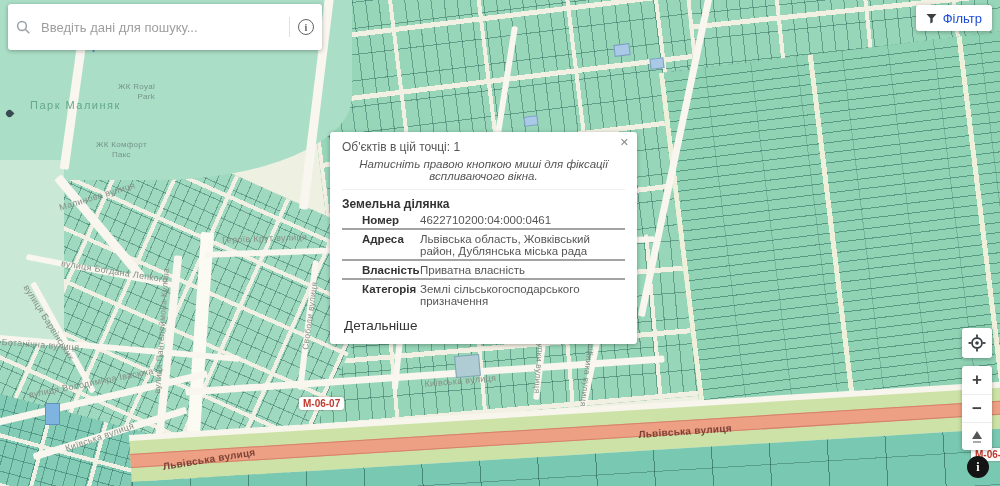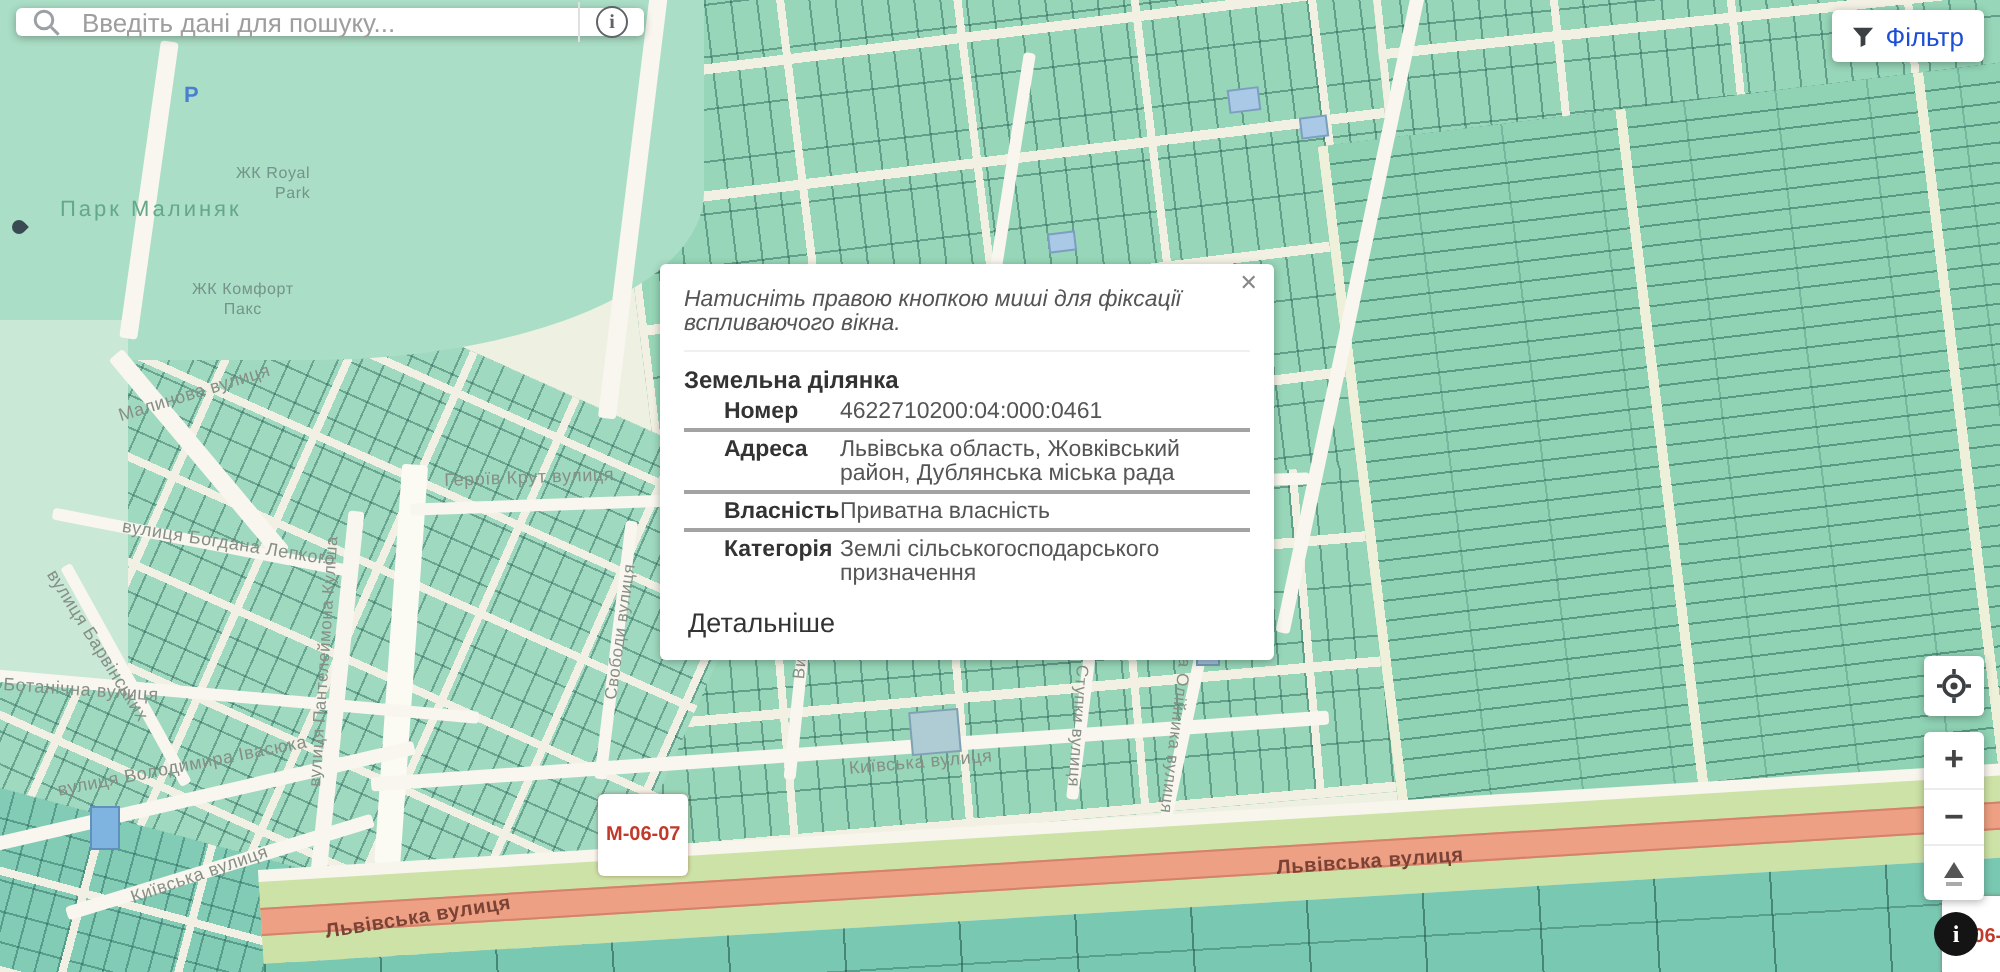--- a/index.html
+++ b/index.html
@@ -36,7 +36,7 @@
     padding:14px 4px;border-radius:3px;box-shadow:0 0 2px rgba(120,30,20,.45);white-space:nowrap;}
   
   .card{background:#fff;border-radius:3px;box-shadow:0 1px 4px rgba(0,0,0,.3);}
-  .searchbar{left:8px;top:4px;width:314px;height:14px;display:flex;align-items:center;padding:0 8px;z-index:40;}
+  .searchbar{left:8px;top:4px;width:314px;height:46px;display:flex;align-items:center;padding:0 8px;z-index:40;}
   .searchbar input{position:static;flex:1;border:0;outline:none;font-size:13px;color:#444;background:transparent;}
   .searchbar input::placeholder{color:#9e9e9e;}
   .vdiv{position:static;width:1px;height:20px;background:#e0e0e0;margin:0 8px;}

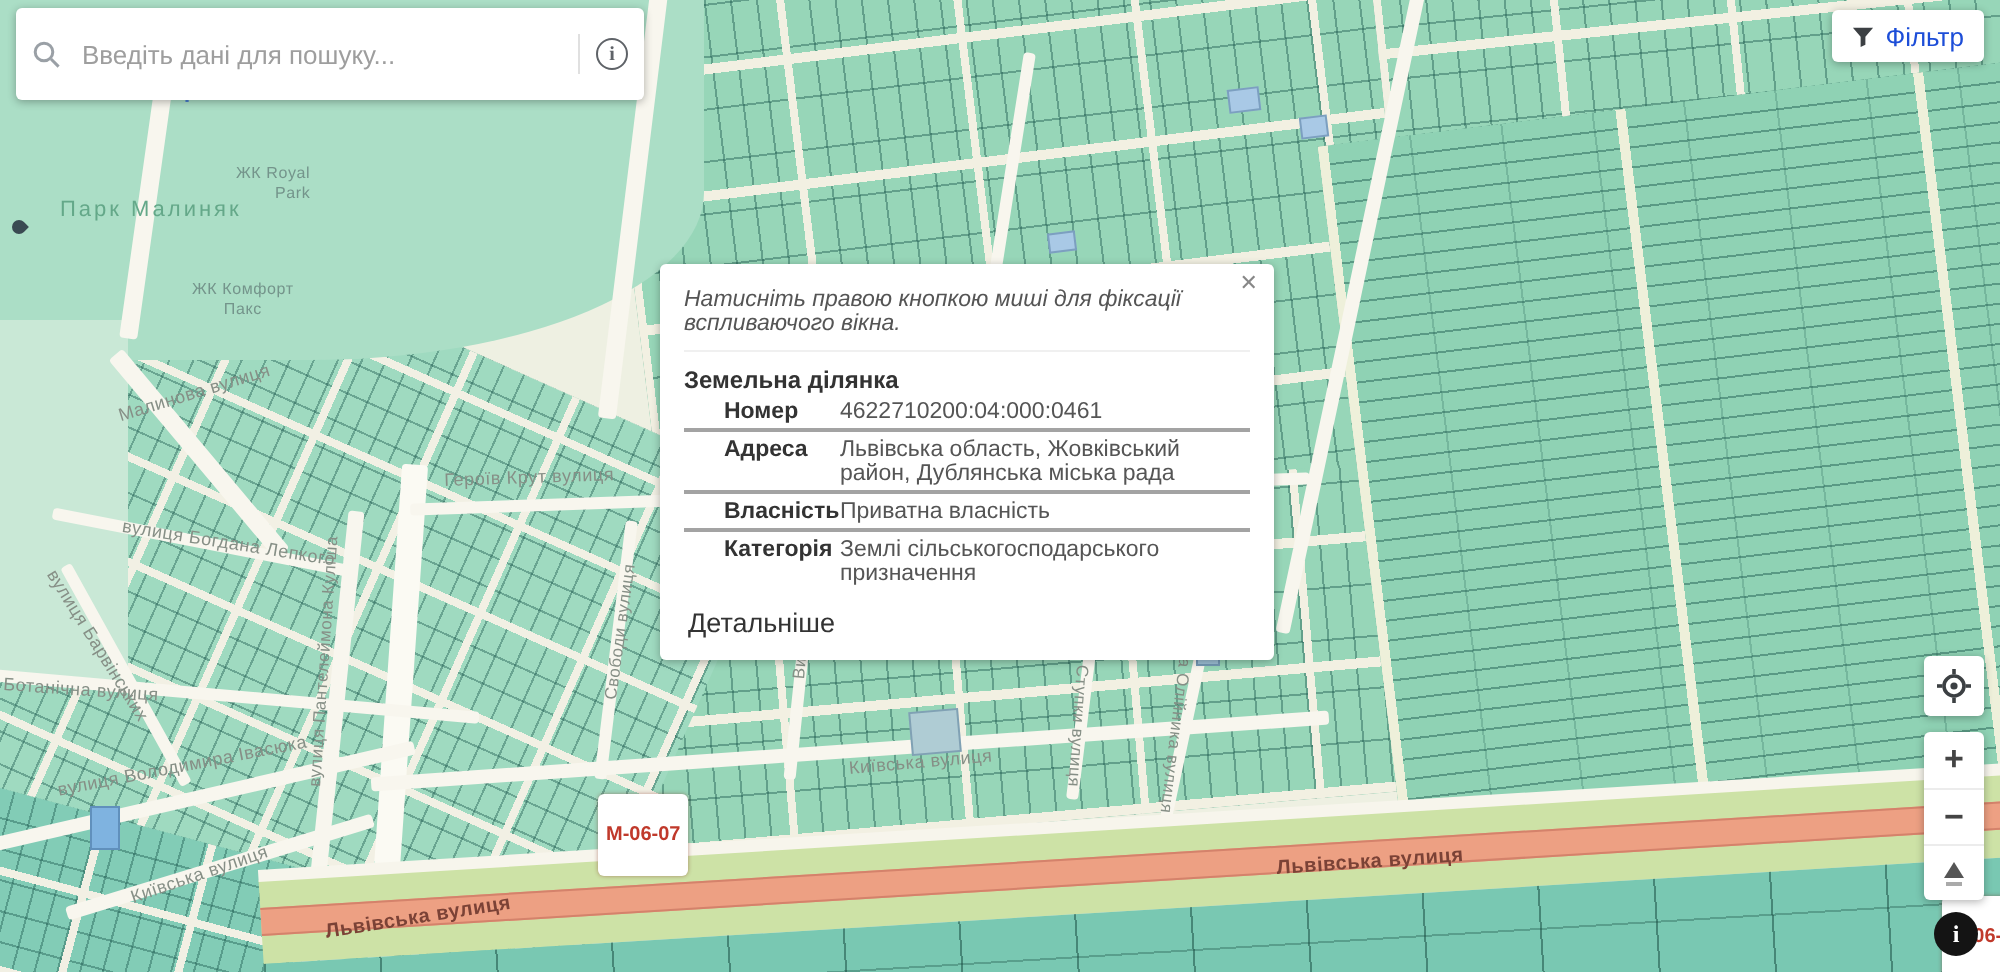--- a/index.html
+++ b/index.html
@@ -165,6 +165,7 @@
 
   <div class="card popup">
     <span class="close">✕</span>
+    <span class="hdr">Об'єктів в цій точці: 1</span>
     <span class="hint">Натисніть правою кнопкою миші для фіксації вспливаючого вікна.</span>
     <span class="sect">Земельна ділянка</span>
     <div class="row">

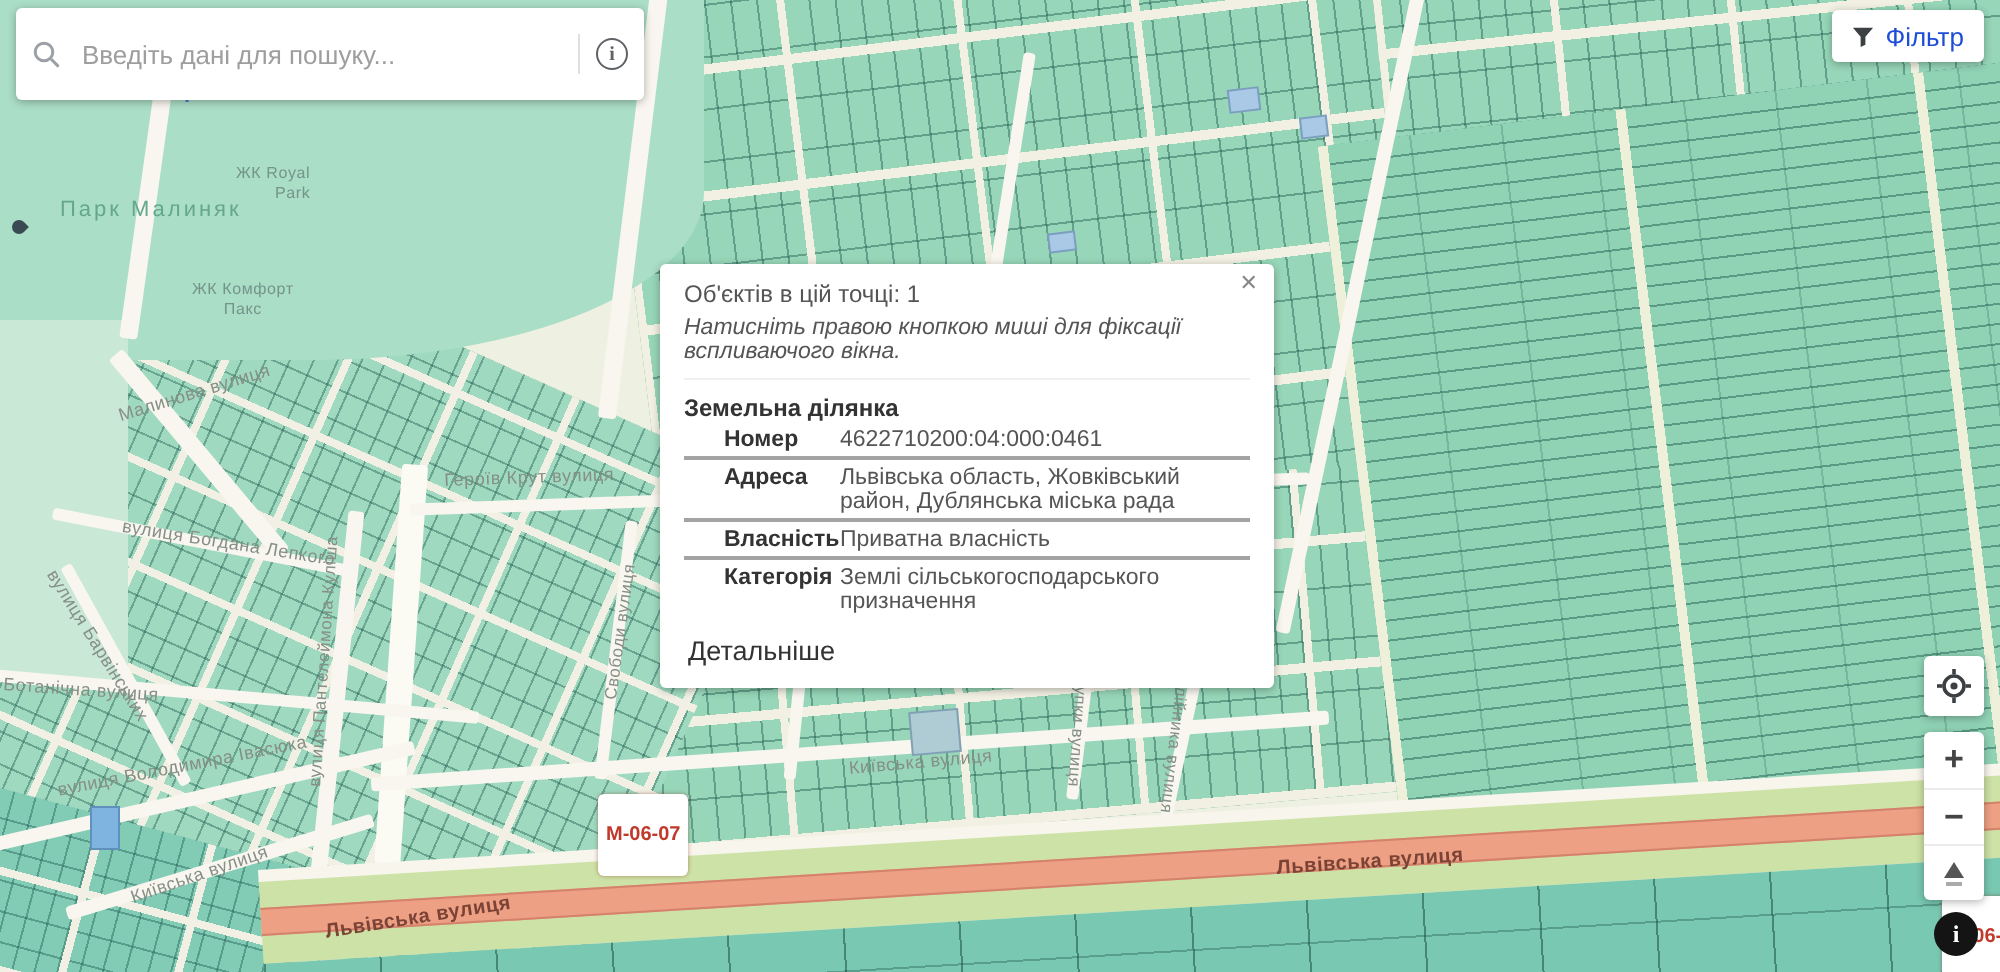--- a/index.html
+++ b/index.html
@@ -47,7 +47,7 @@
   
   .popup{left:330px;top:132px;width:307px;z-index:50;padding:8px 12px 9px;font-size:12px;color:#555;}
   .popup .hdr{position:static;display:block;color:#555;}
-  .popup .hint{position:static;display:block;font-style:italic;font-size:11.5px;margin-top:4px;color:#555;}
+  .popup .hint{position:static;display:block;font-style:italic;font-size:11.5px;margin-top:4px;color:#555;text-align:center;}
   .popup .sect{position:static;display:block;font-weight:bold;color:#333;border-top:1px solid #f0f0f0;
     margin-top:7px;padding-top:7px;font-size:12px;}
   .popup .row{position:static;display:flex;font-size:11.5px;padding:2.5px 0;border-top:2px solid #a3a3a3;}

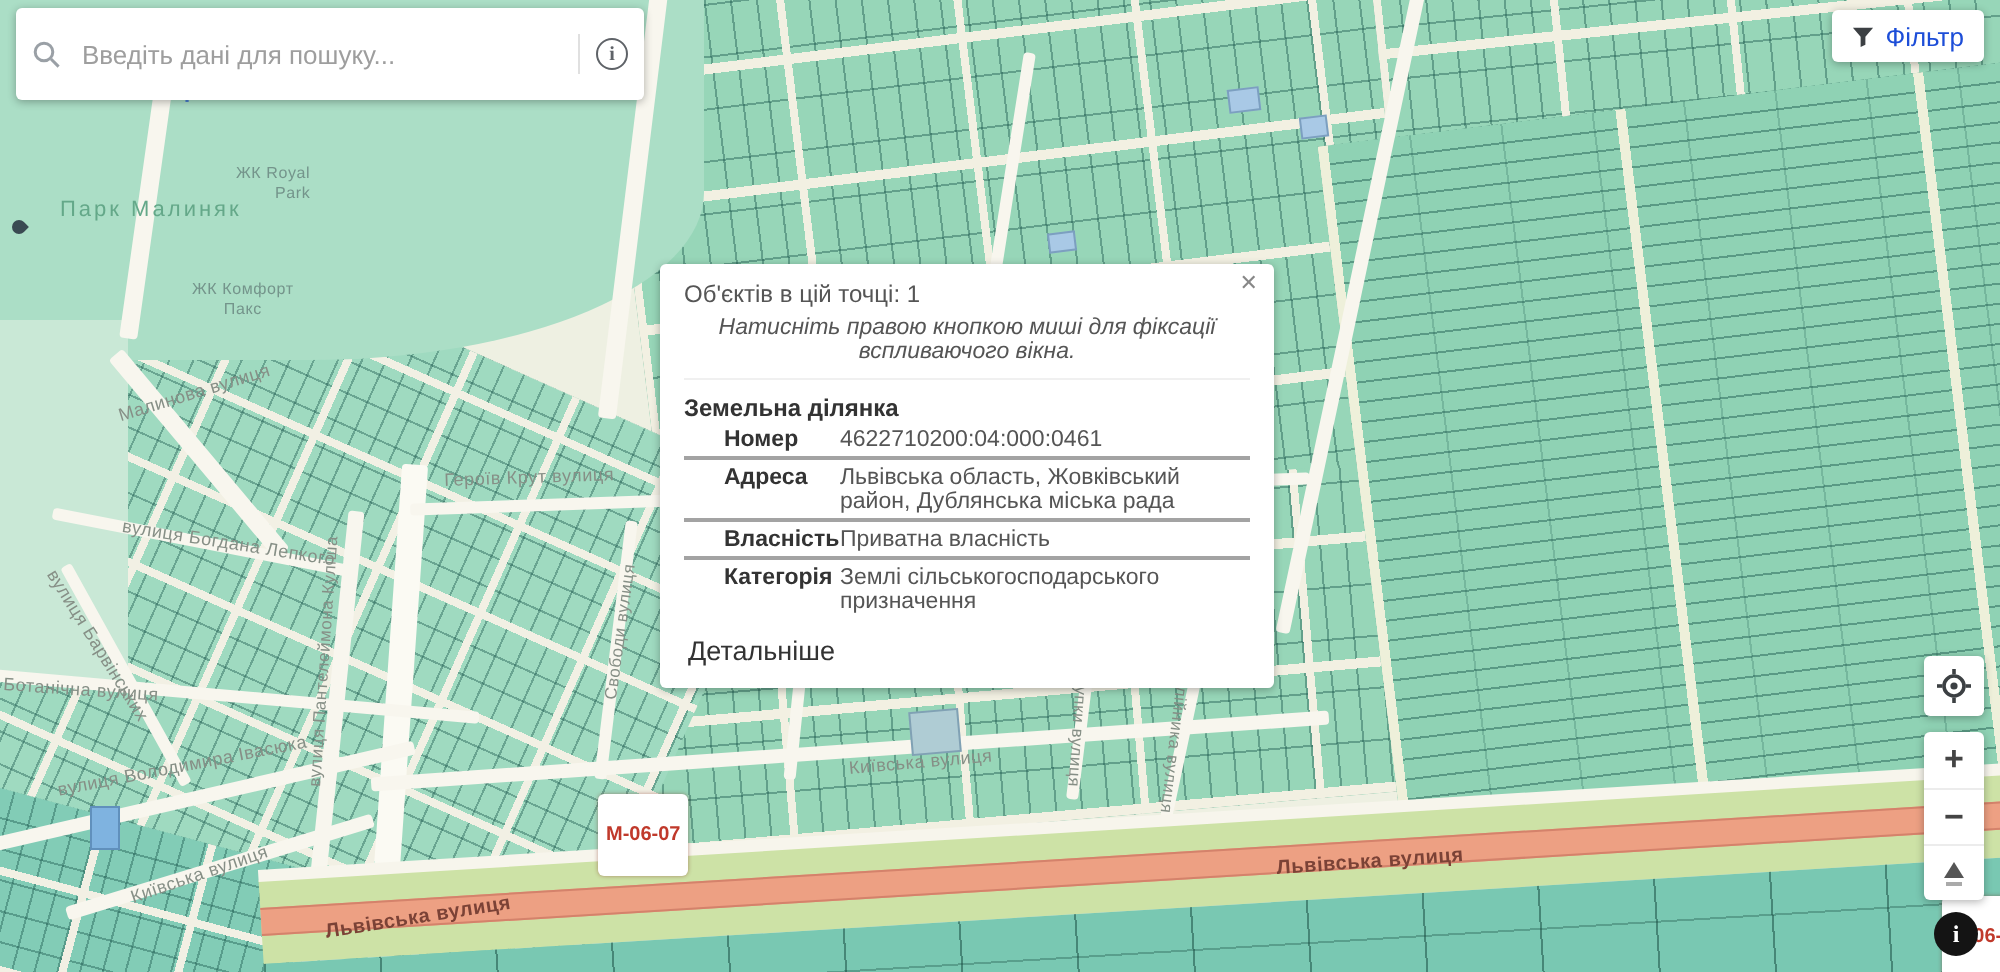--- a/index.html
+++ b/index.html
@@ -33,7 +33,7 @@
   .lbl.park{color:#64a889;font-size:11px;letter-spacing:1.5px;}
   .lbl.poi{color:#74948b;font-size:8px;text-align:center;white-space:pre-line;line-height:10px;}
   .shield{background:#fff;color:#c0392b;font-weight:bold;font-size:10px;line-height:13px;
-    padding:14px 4px;border-radius:3px;box-shadow:0 0 2px rgba(120,30,20,.45);white-space:nowrap;}
+    padding:0 4px;border-radius:3px;box-shadow:0 0 2px rgba(120,30,20,.45);white-space:nowrap;}
   
   .card{background:#fff;border-radius:3px;box-shadow:0 1px 4px rgba(0,0,0,.3);}
   .searchbar{left:8px;top:4px;width:314px;height:46px;display:flex;align-items:center;padding:0 8px;z-index:40;}

